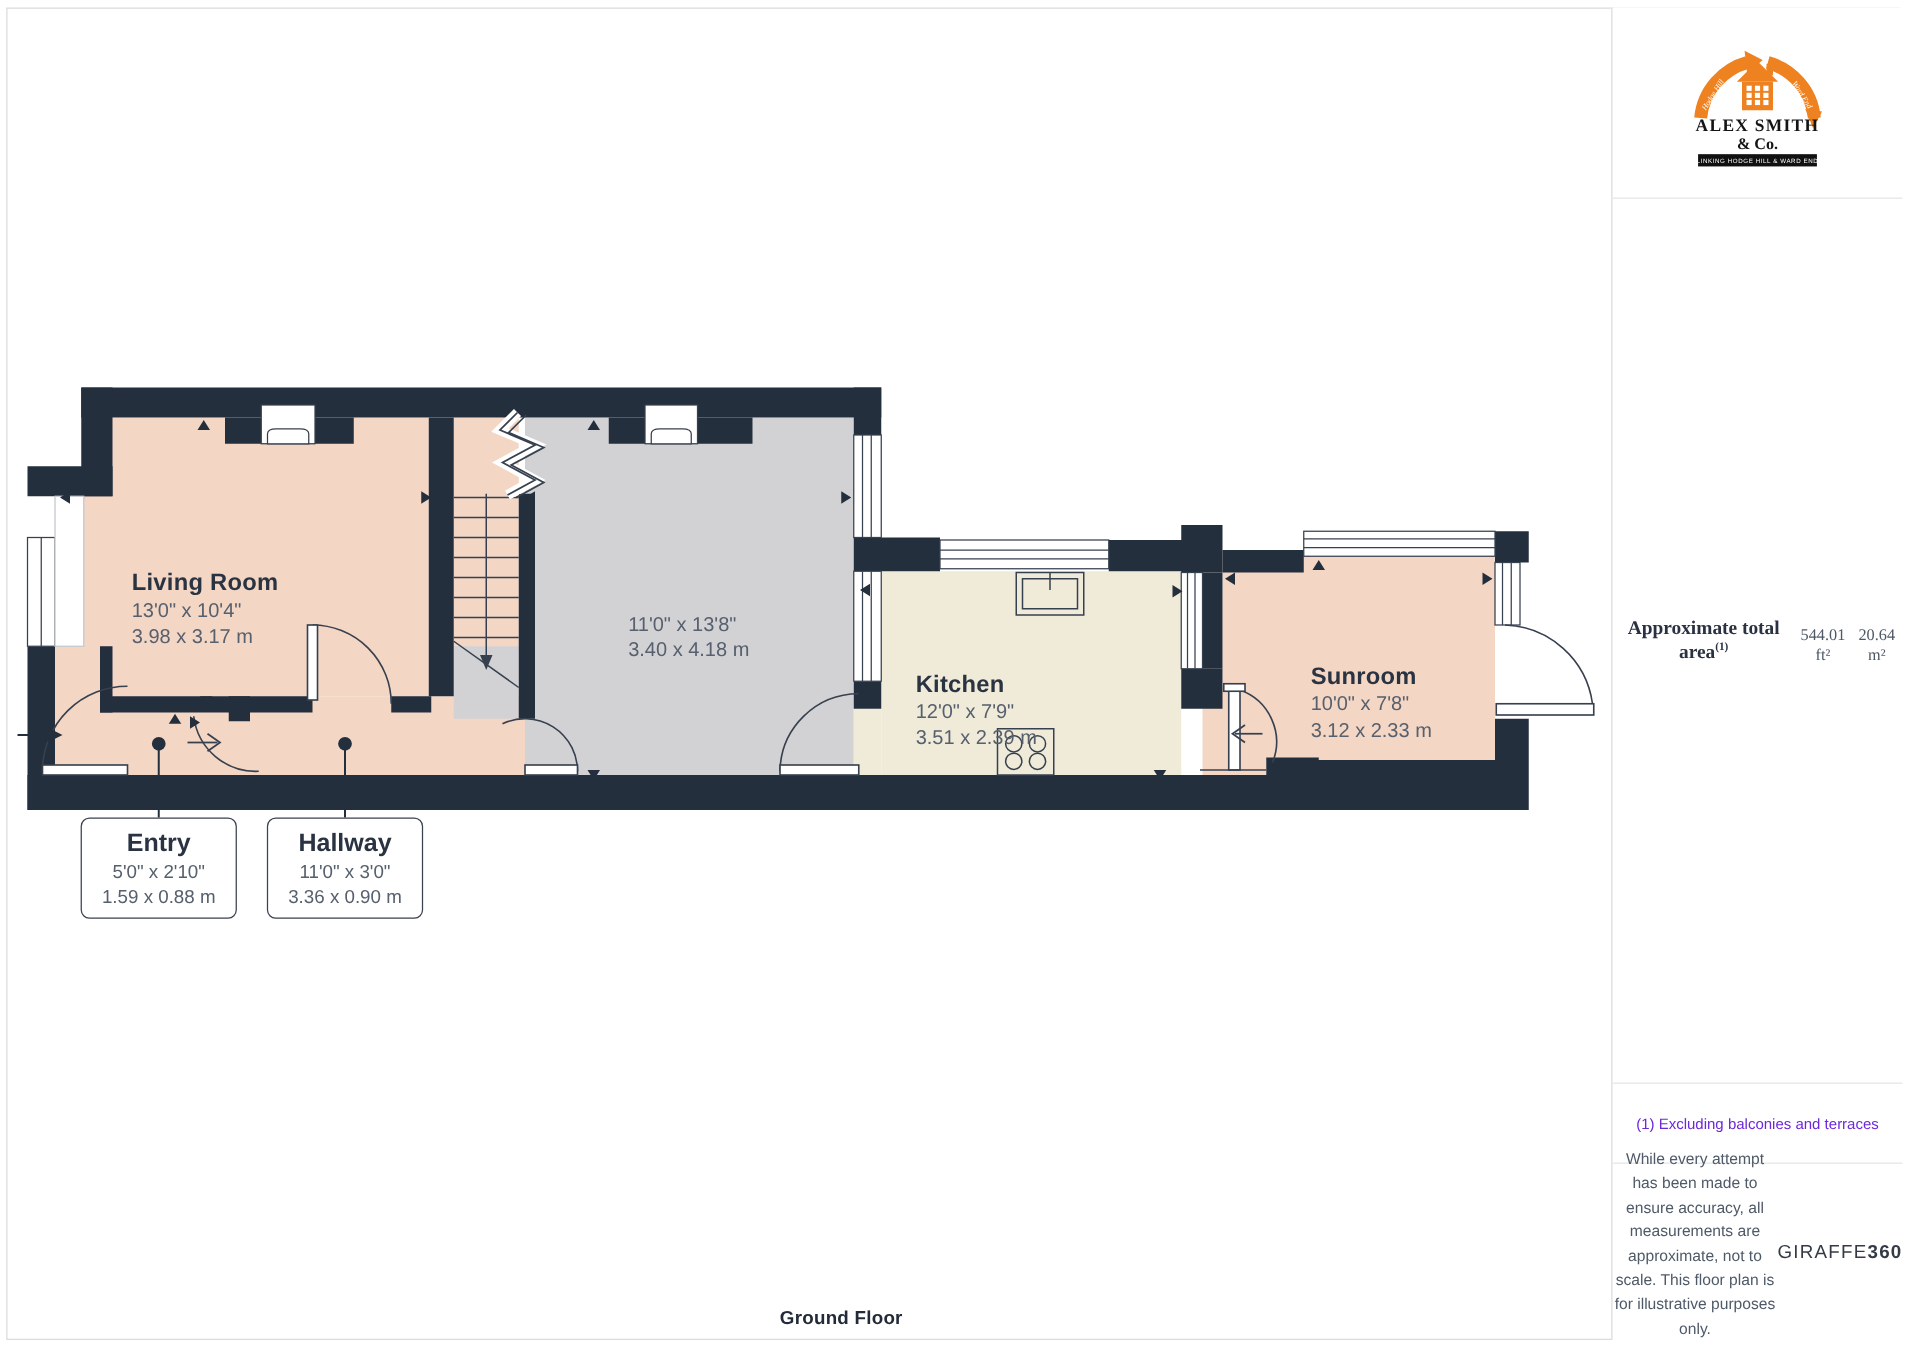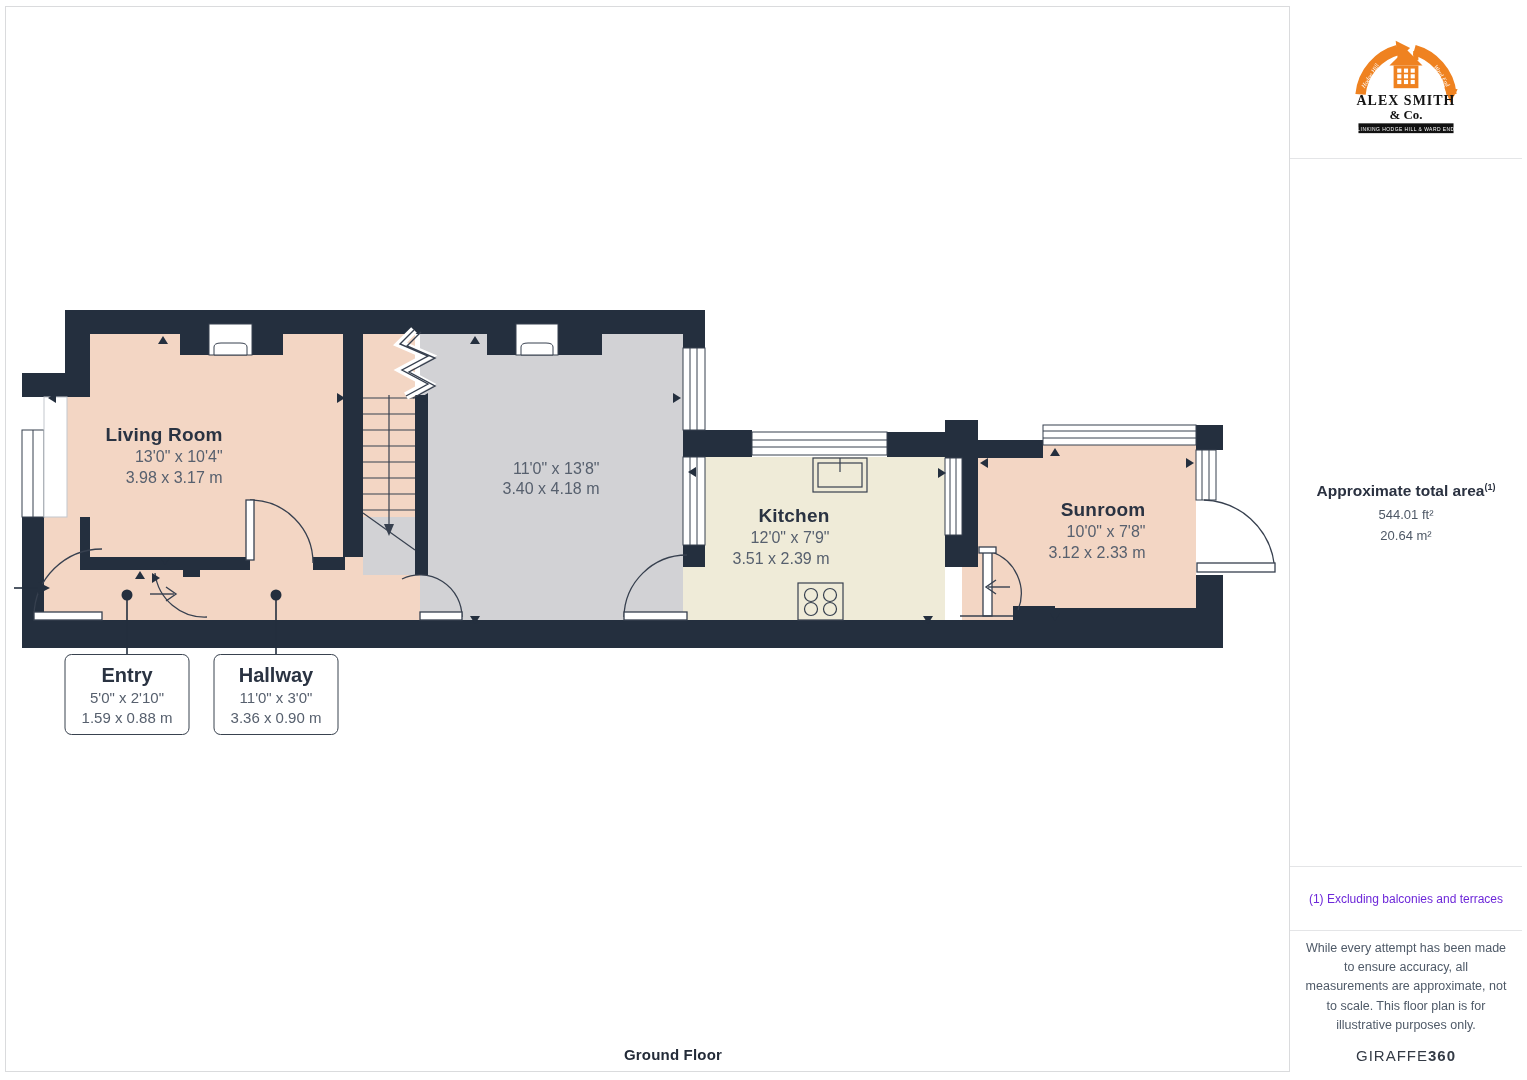--- a/index.html
+++ b/index.html
@@ -16,7 +16,7 @@
   .plan-svg{position:absolute;left:0;top:0;}
   .room-label{
     position:absolute;transform:translate(-50%,-50%);
-    text-align:right;line-height:1.28;white-space:nowrap;
+    text-align:left;line-height:1.28;white-space:nowrap;margin-top:32px;
   }
   .room-name{font-size:19px;font-weight:bold;color:#2a3342;letter-spacing:.2px;}
   .room-dim{font-size:16px;color:#57606e;}

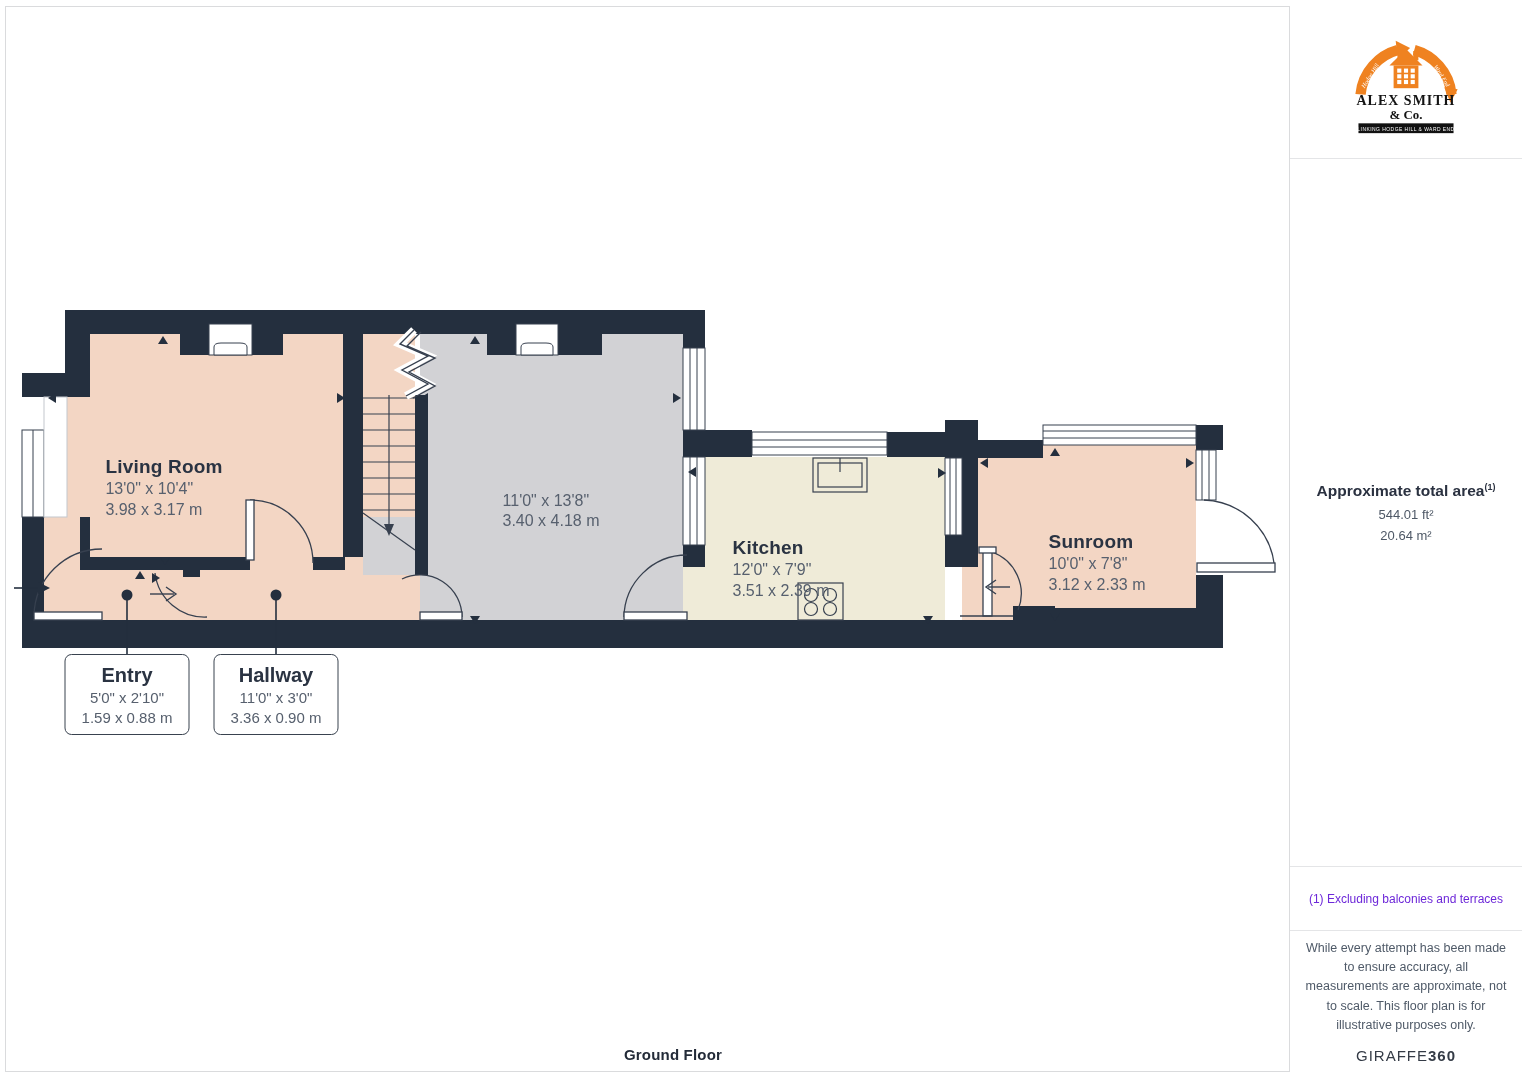--- a/index.html
+++ b/index.html
@@ -41,8 +41,9 @@
     display:flex;align-items:center;justify-content:center;
   }
   .area-section{
-    flex:1;display:flex;flex-direction:column;align-items:center;justify-content:center;
+    flex:1;display:flex;align-items:center;justify-content:center;
     text-align:center;
+    font-family:Liberation Serif, serif;
   }
   .area-title{font-size:15.5px;font-weight:bold;color:#2a3140;}
   .area-title sup{font-size:9px;}

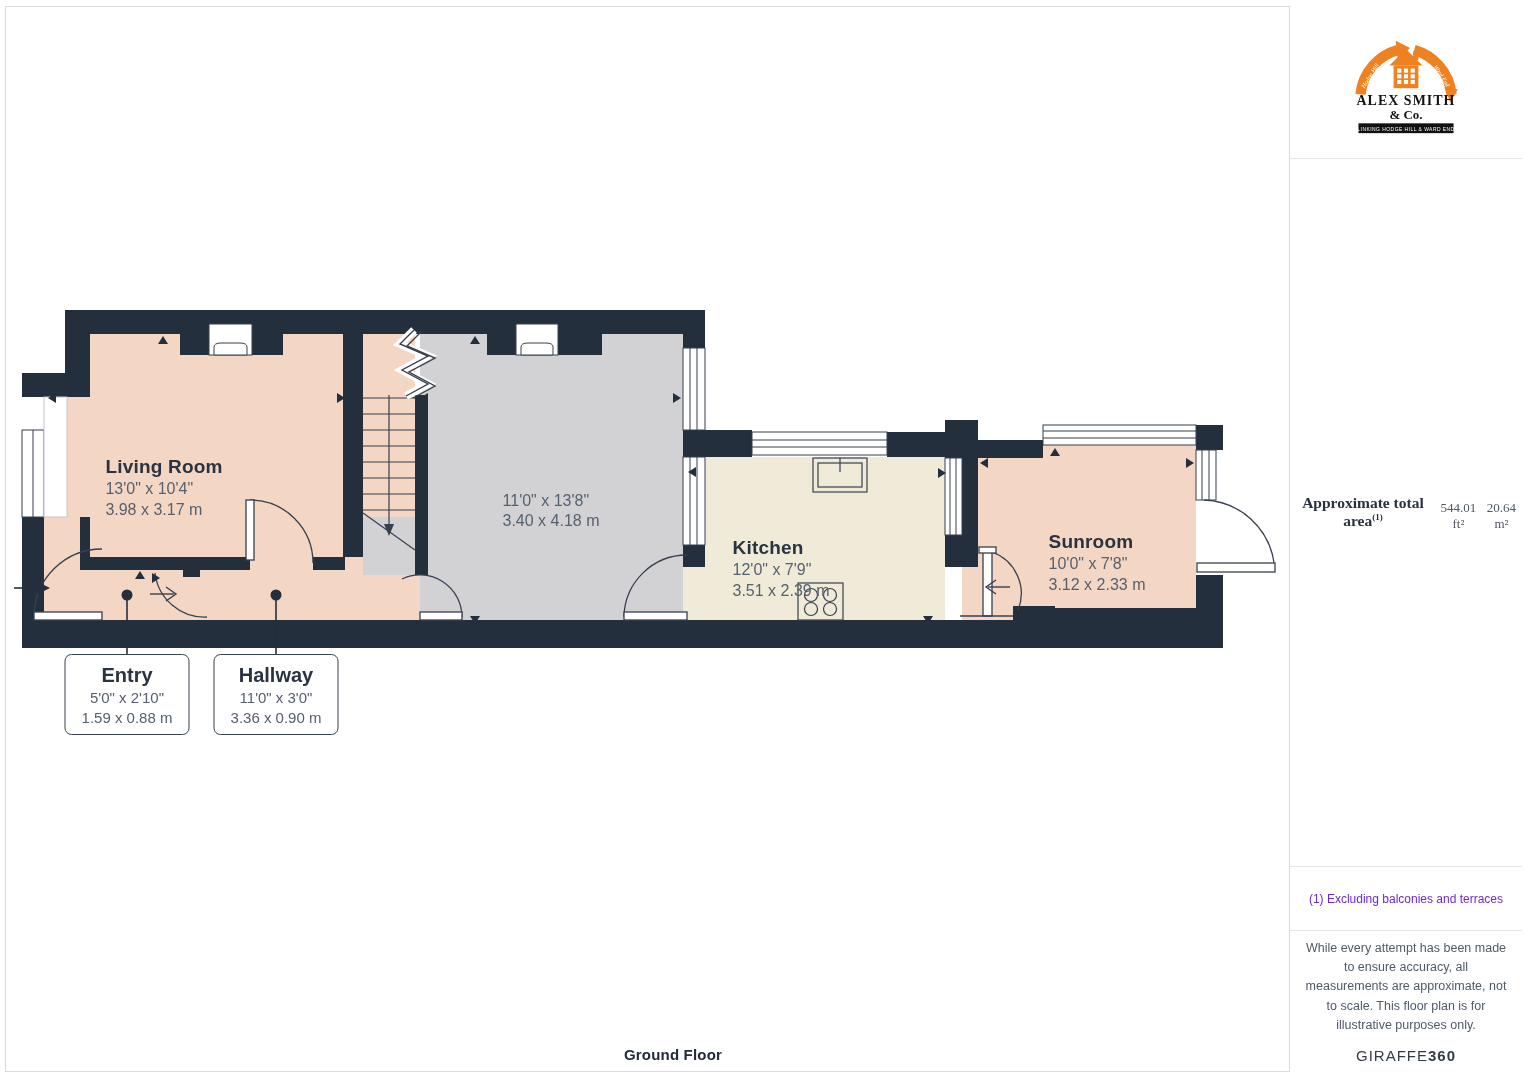--- a/index.html
+++ b/index.html
@@ -55,7 +55,7 @@
   }
   .disclaimer-section{
     height:142px;border-top:1px solid #e4e5e7;box-sizing:border-box;
-    display:flex;flex-direction:column;align-items:center;justify-content:center;
+    display:flex;align-items:center;justify-content:center;
     text-align:center;
   }
   .disclaimer-text{

